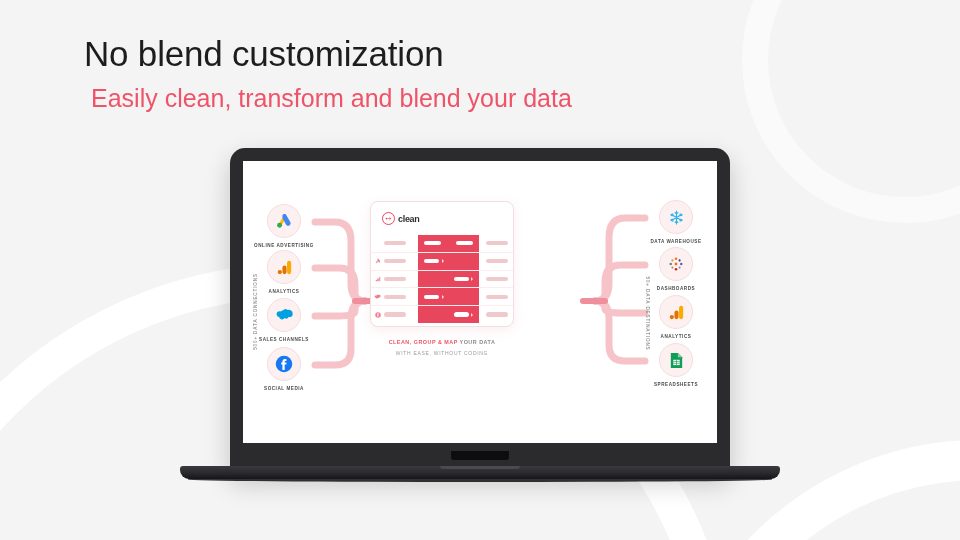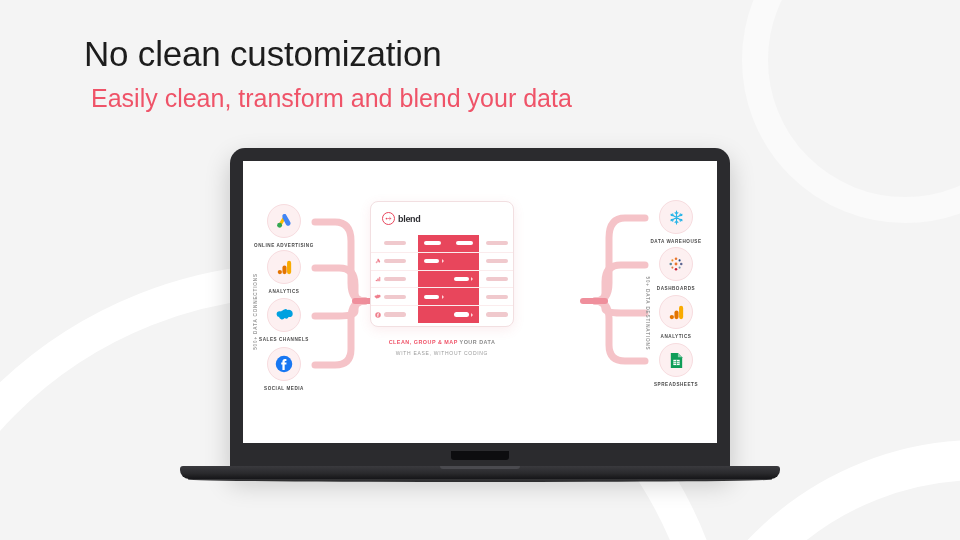--- a/index.html
+++ b/index.html
@@ -187,7 +187,7 @@
 </svg>
 
 <div id="heading-block">
-  <h1 id="page-title">No clean customization</h1>
+  <h1 id="page-title">No blend customization</h1>
   <div id="page-subtitle">Easily clean, transform and blend your data</div>
 </div>
 

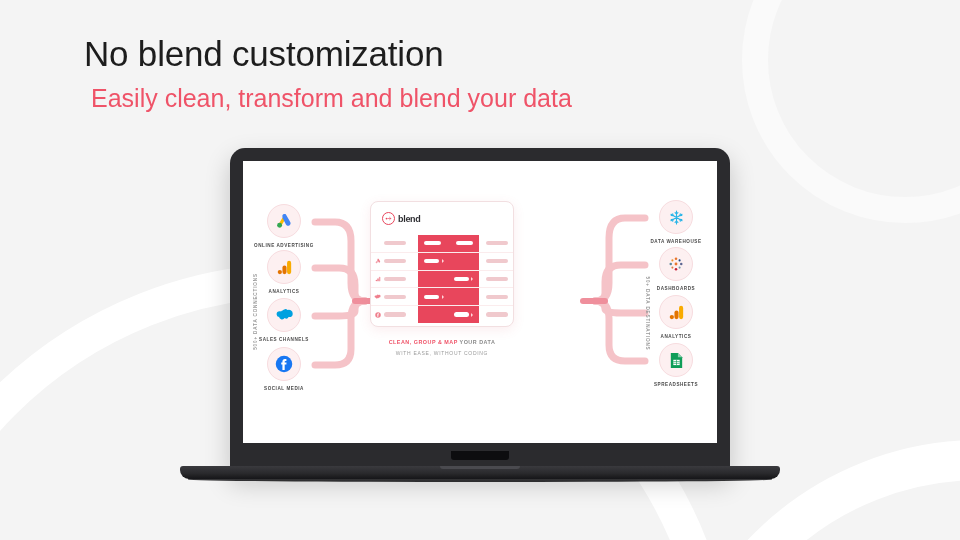--- a/index.html
+++ b/index.html
@@ -265,7 +265,7 @@
                 <path d="M5 6 h5 M7.8 3.9 L10 6 7.8 8.1" stroke="#e8465c" stroke-width="1.1" fill="none" stroke-linecap="round" stroke-linejoin="round"></path>
               </svg>
             </div>
-            <span id="funnel-logo-text">blend</span>
+            <span id="funnel-logo-text">clean</span>
           </div>
 
           <div id="funnel-grid">

